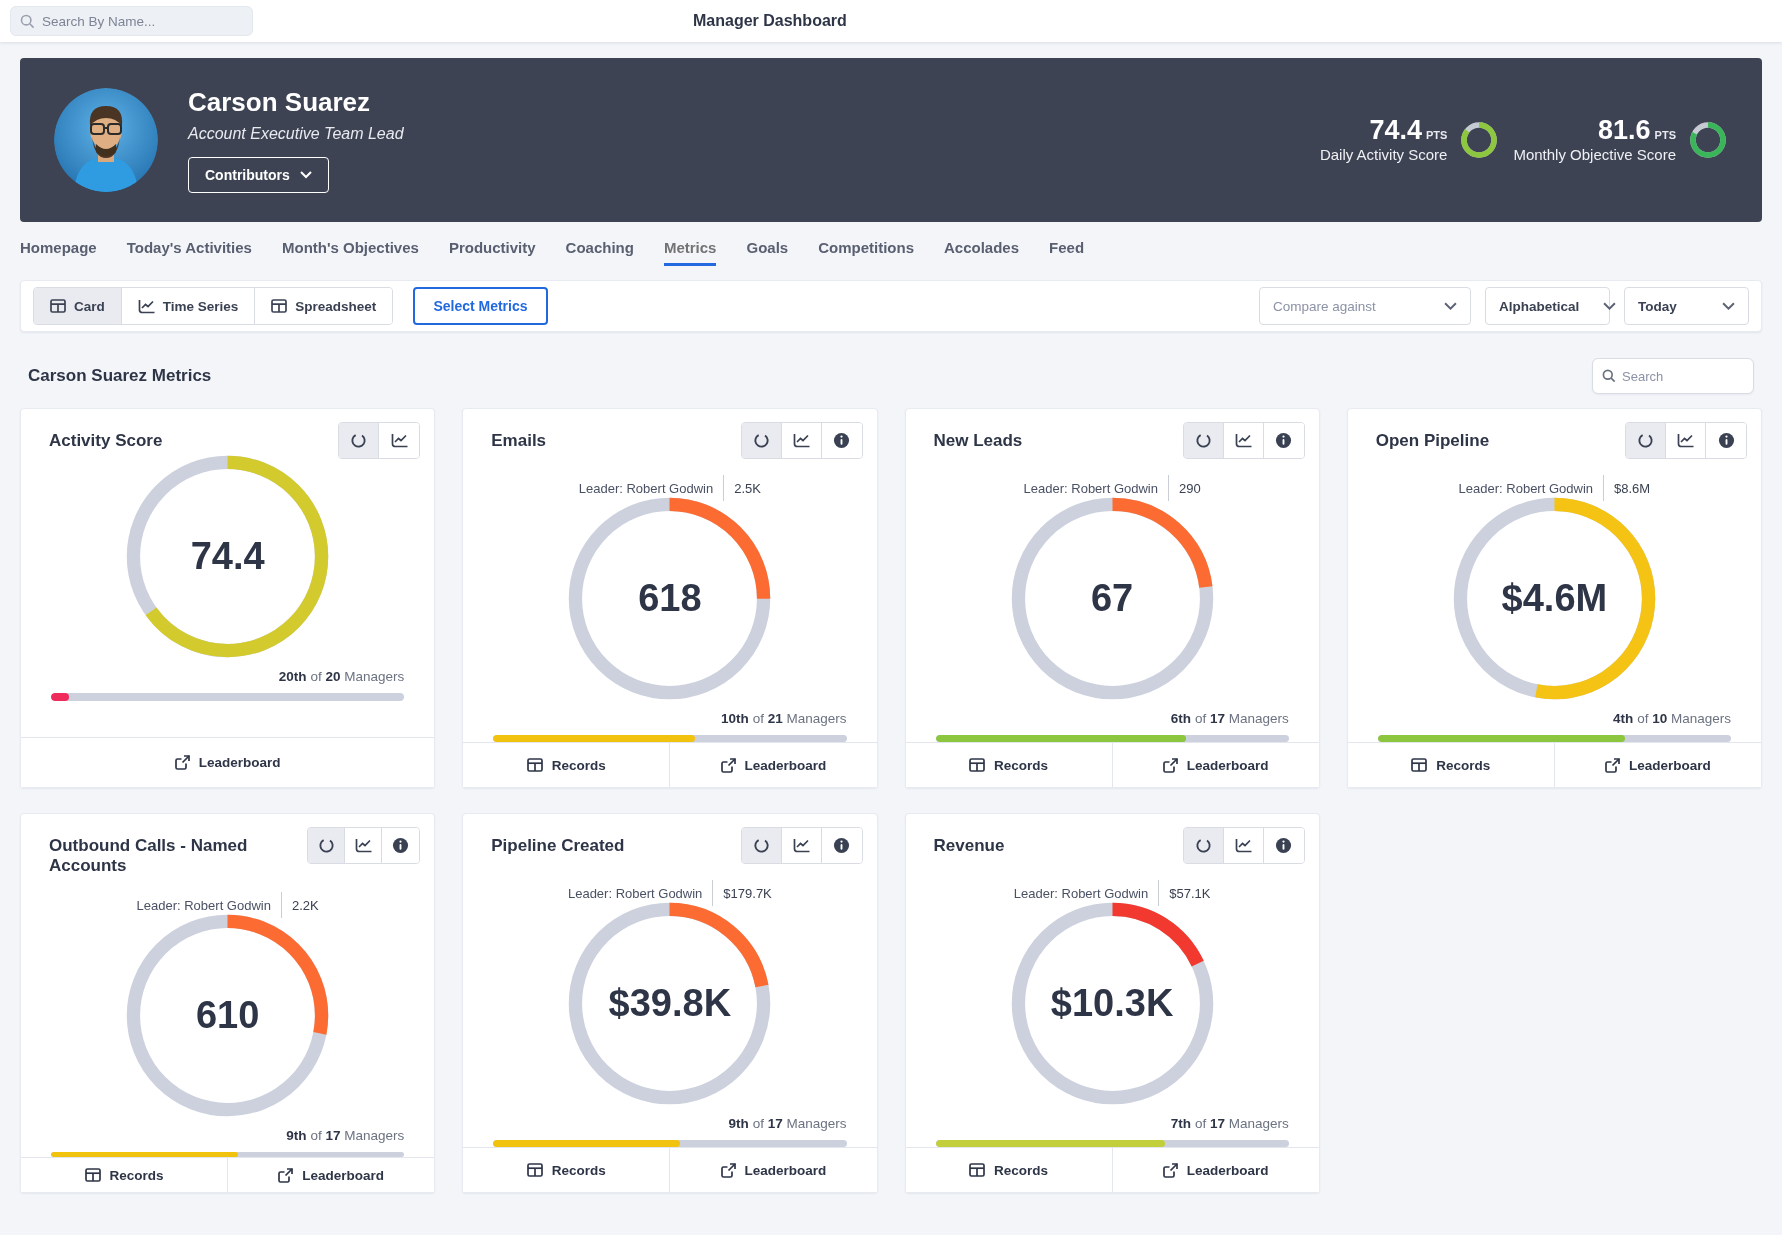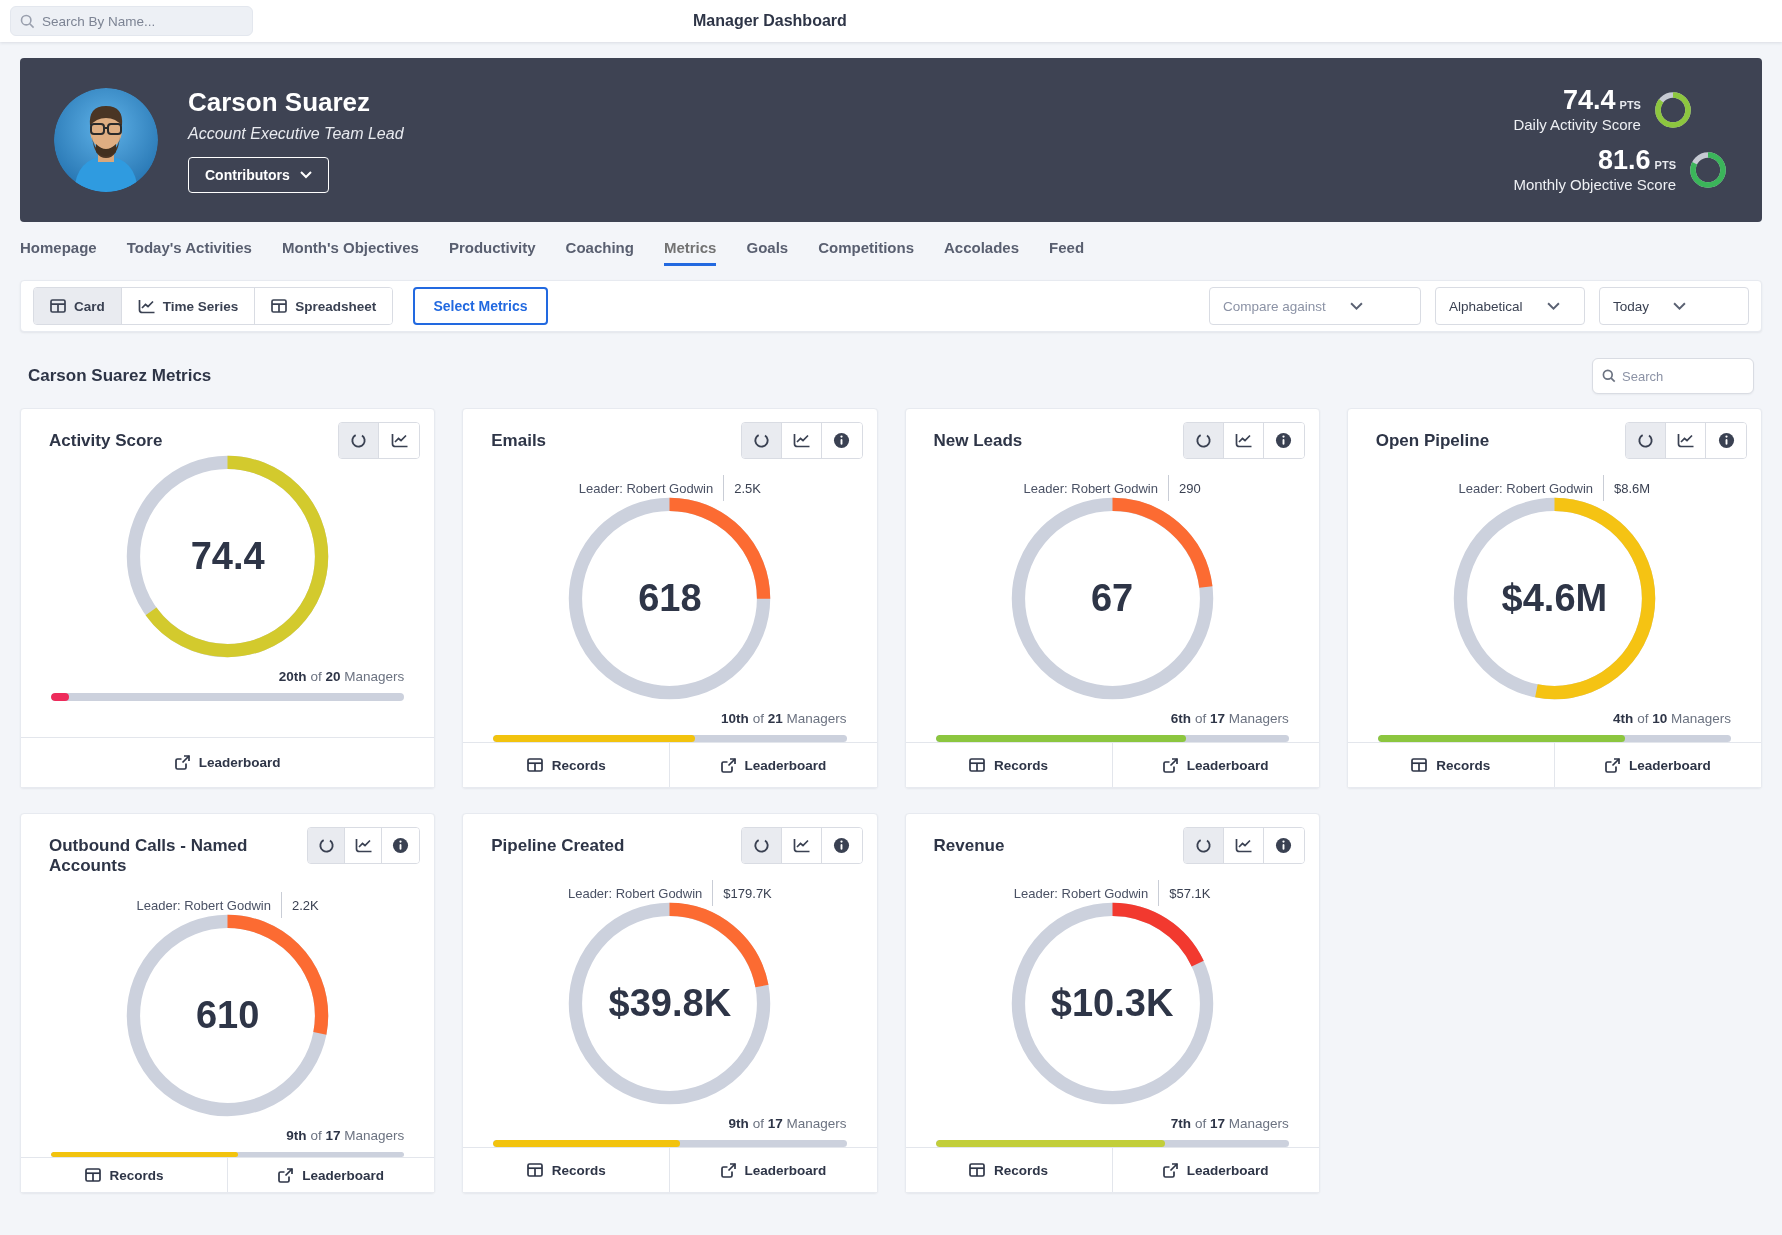--- a/index.html
+++ b/index.html
@@ -26,7 +26,7 @@
   .contributors-btn { margin-top:14px; background:transparent; border:1px solid #fff; border-radius:4px;
     color:#fff; font-size:14px; font-weight:700; padding:9px 16px; display:inline-flex; align-items:center; gap:10px;
     cursor:pointer; font-family:"Liberation Sans", sans-serif; }
-  .profile-scores { margin-left:auto; display:flex; flex-direction:column; gap:14px; }
+  .profile-scores { margin-left:auto; display:flex; flex-direction:row; gap:14px; }
   .score-row { display:flex; align-items:center; gap:12px; }
   .score-text { text-align:right; }
   .score-value { color:#fff; font-size:27px; font-weight:700; line-height:1; }

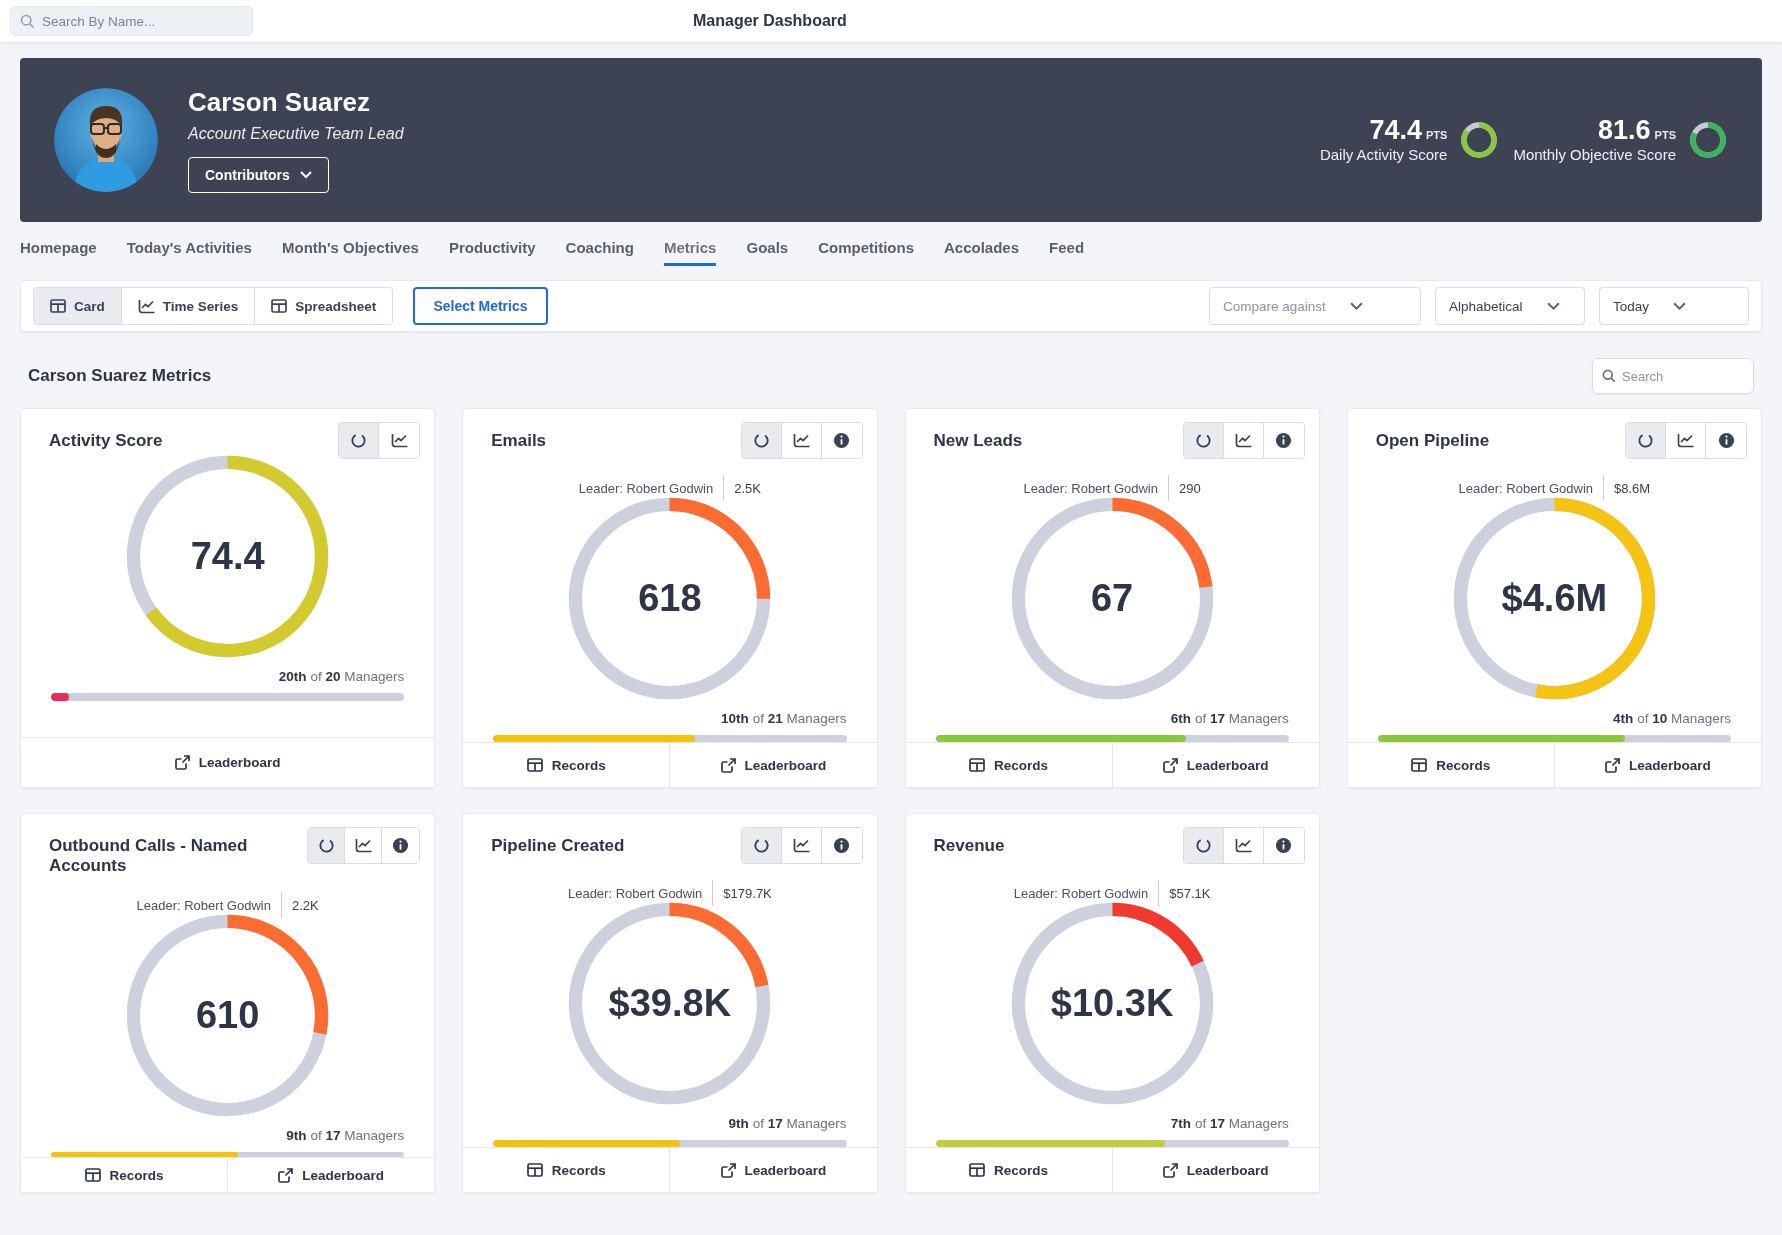--- a/index.html
+++ b/index.html
@@ -52,7 +52,7 @@
     font-size:14px; font-weight:700; padding:8px 18px; height:38px; cursor:pointer; font-family:"Liberation Sans", sans-serif; }
   .toolbar-right { margin-left:auto; display:flex; gap:14px; }
   .dropdown { height:38px; border:1px solid #d9dce3; border-radius:4px; background:#fff; display:flex; align-items:center;
-    justify-content:flex-start; padding:0 13px; font-size:13.5px; color:#3a4152; cursor:pointer; gap:24px; }
+    justify-content:space-between; padding:0 13px; font-size:13.5px; color:#3a4152; cursor:pointer; gap:24px; }
   .dropdown.muted .dd-value { color:#8b92a5; }
   .dropdown.w-lg { width:212px; } .dropdown.w-md { width:150px; }
 

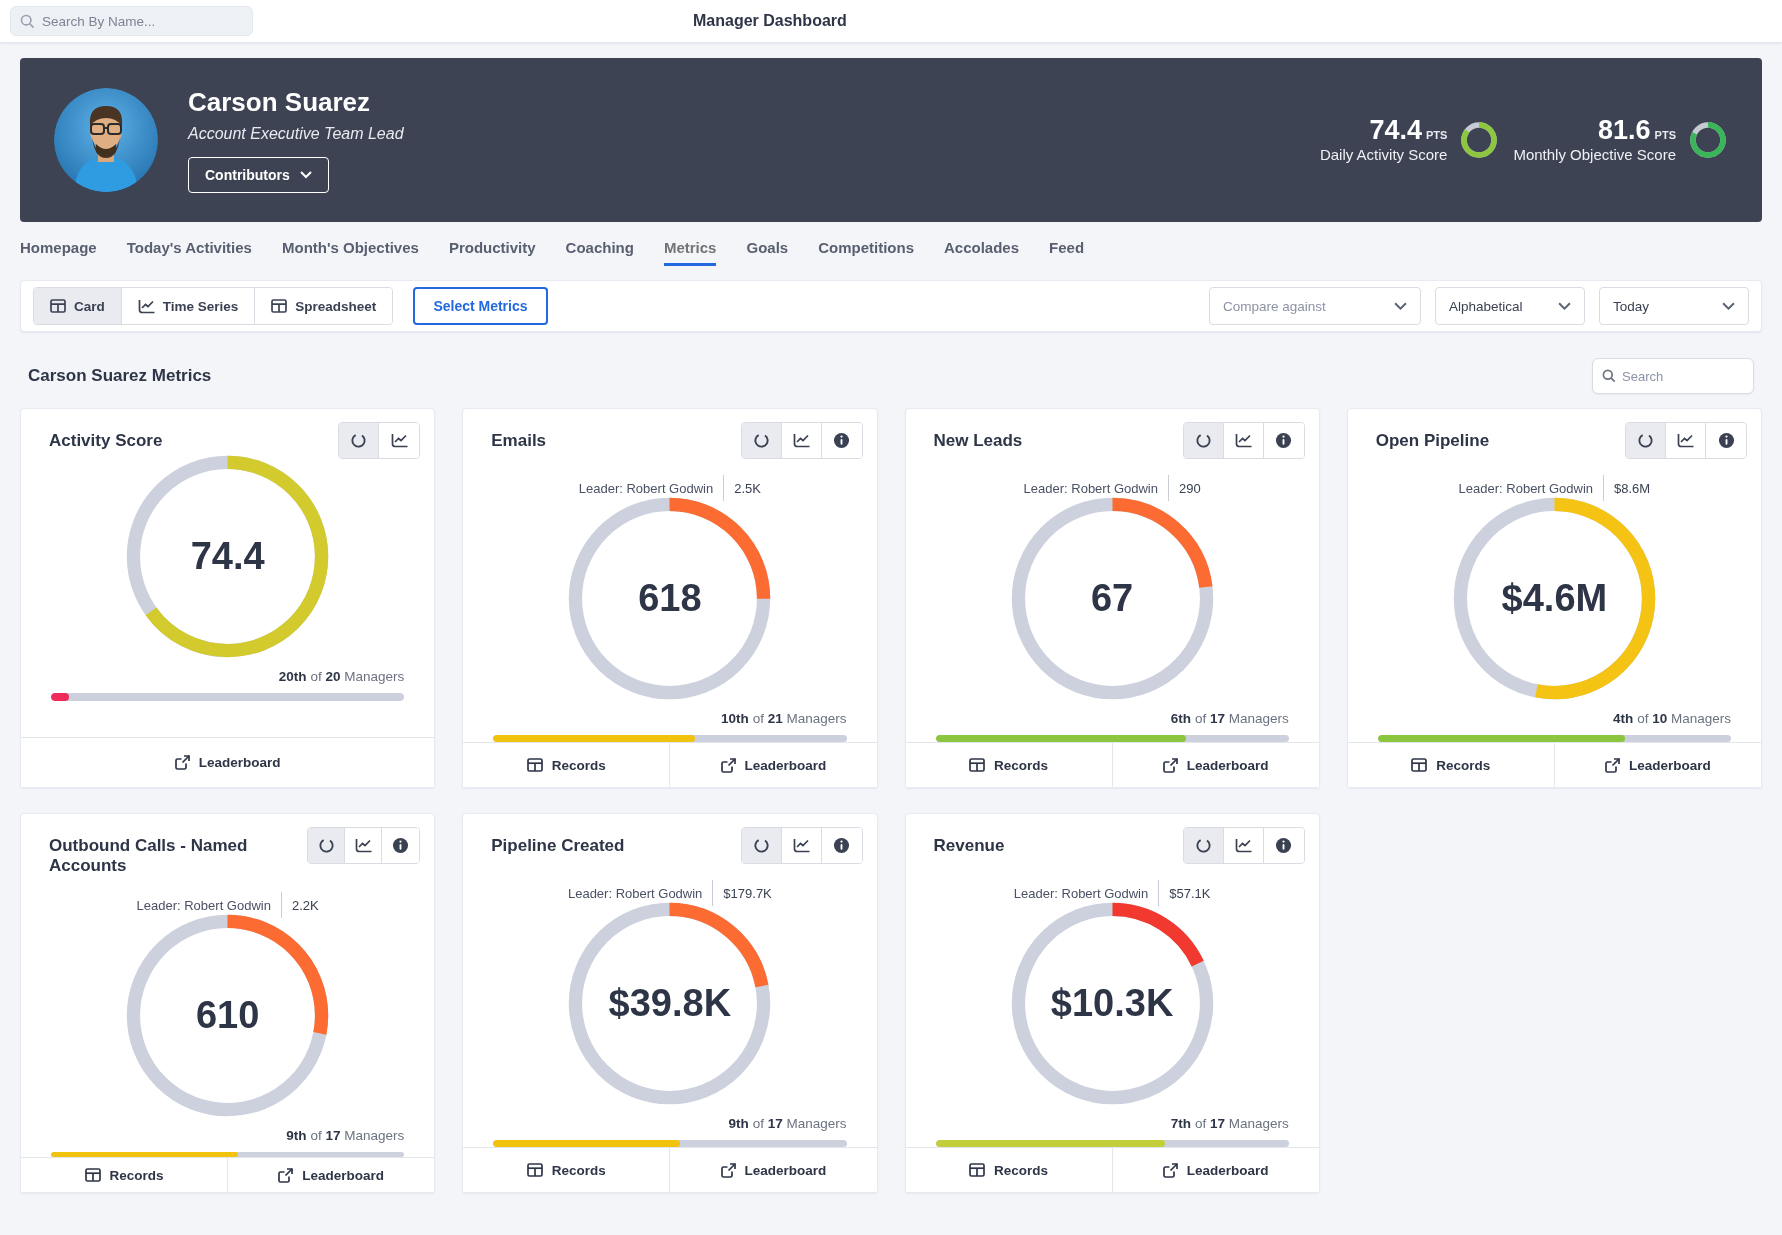--- a/index.html
+++ b/index.html
@@ -54,7 +54,7 @@
   .dropdown { height:38px; border:1px solid #d9dce3; border-radius:4px; background:#fff; display:flex; align-items:center;
     justify-content:space-between; padding:0 13px; font-size:13.5px; color:#3a4152; cursor:pointer; gap:24px; }
   .dropdown.muted .dd-value { color:#8b92a5; }
-  .dropdown.w-lg { width:212px; } .dropdown.w-md { width:150px; }
+  .dropdown.w-lg { width:212px; } .dropdown.w-md { width:125px;font-weight:bold; }
 
   
   .section-head { display:flex; align-items:center; margin:26px 28px 0; }

